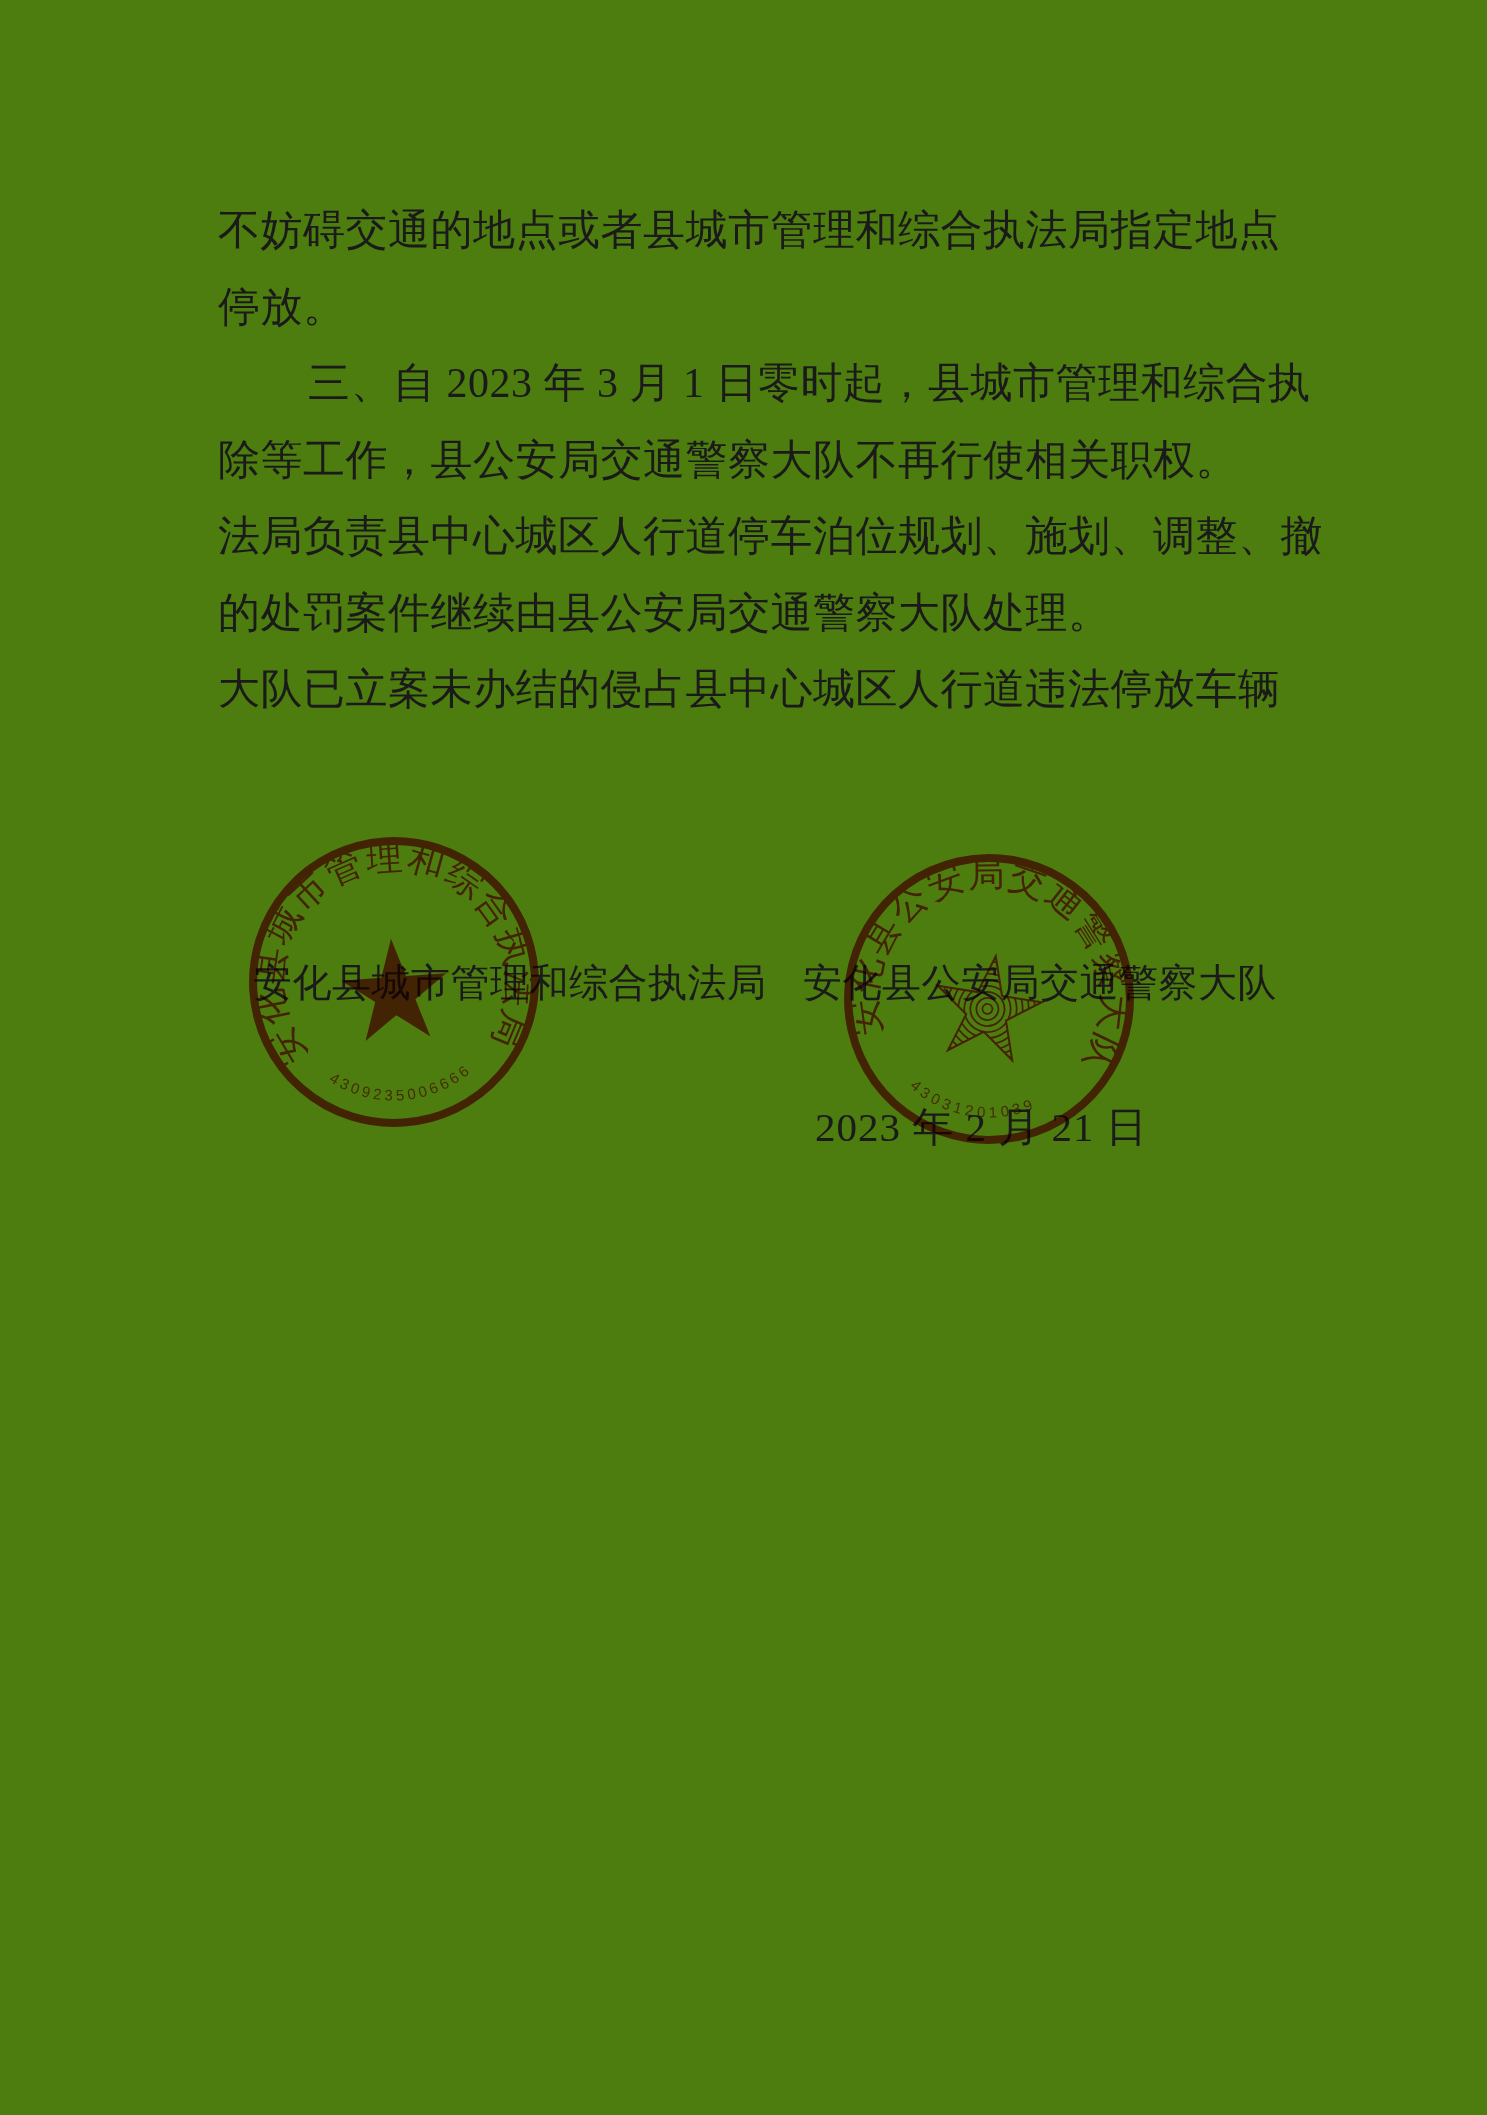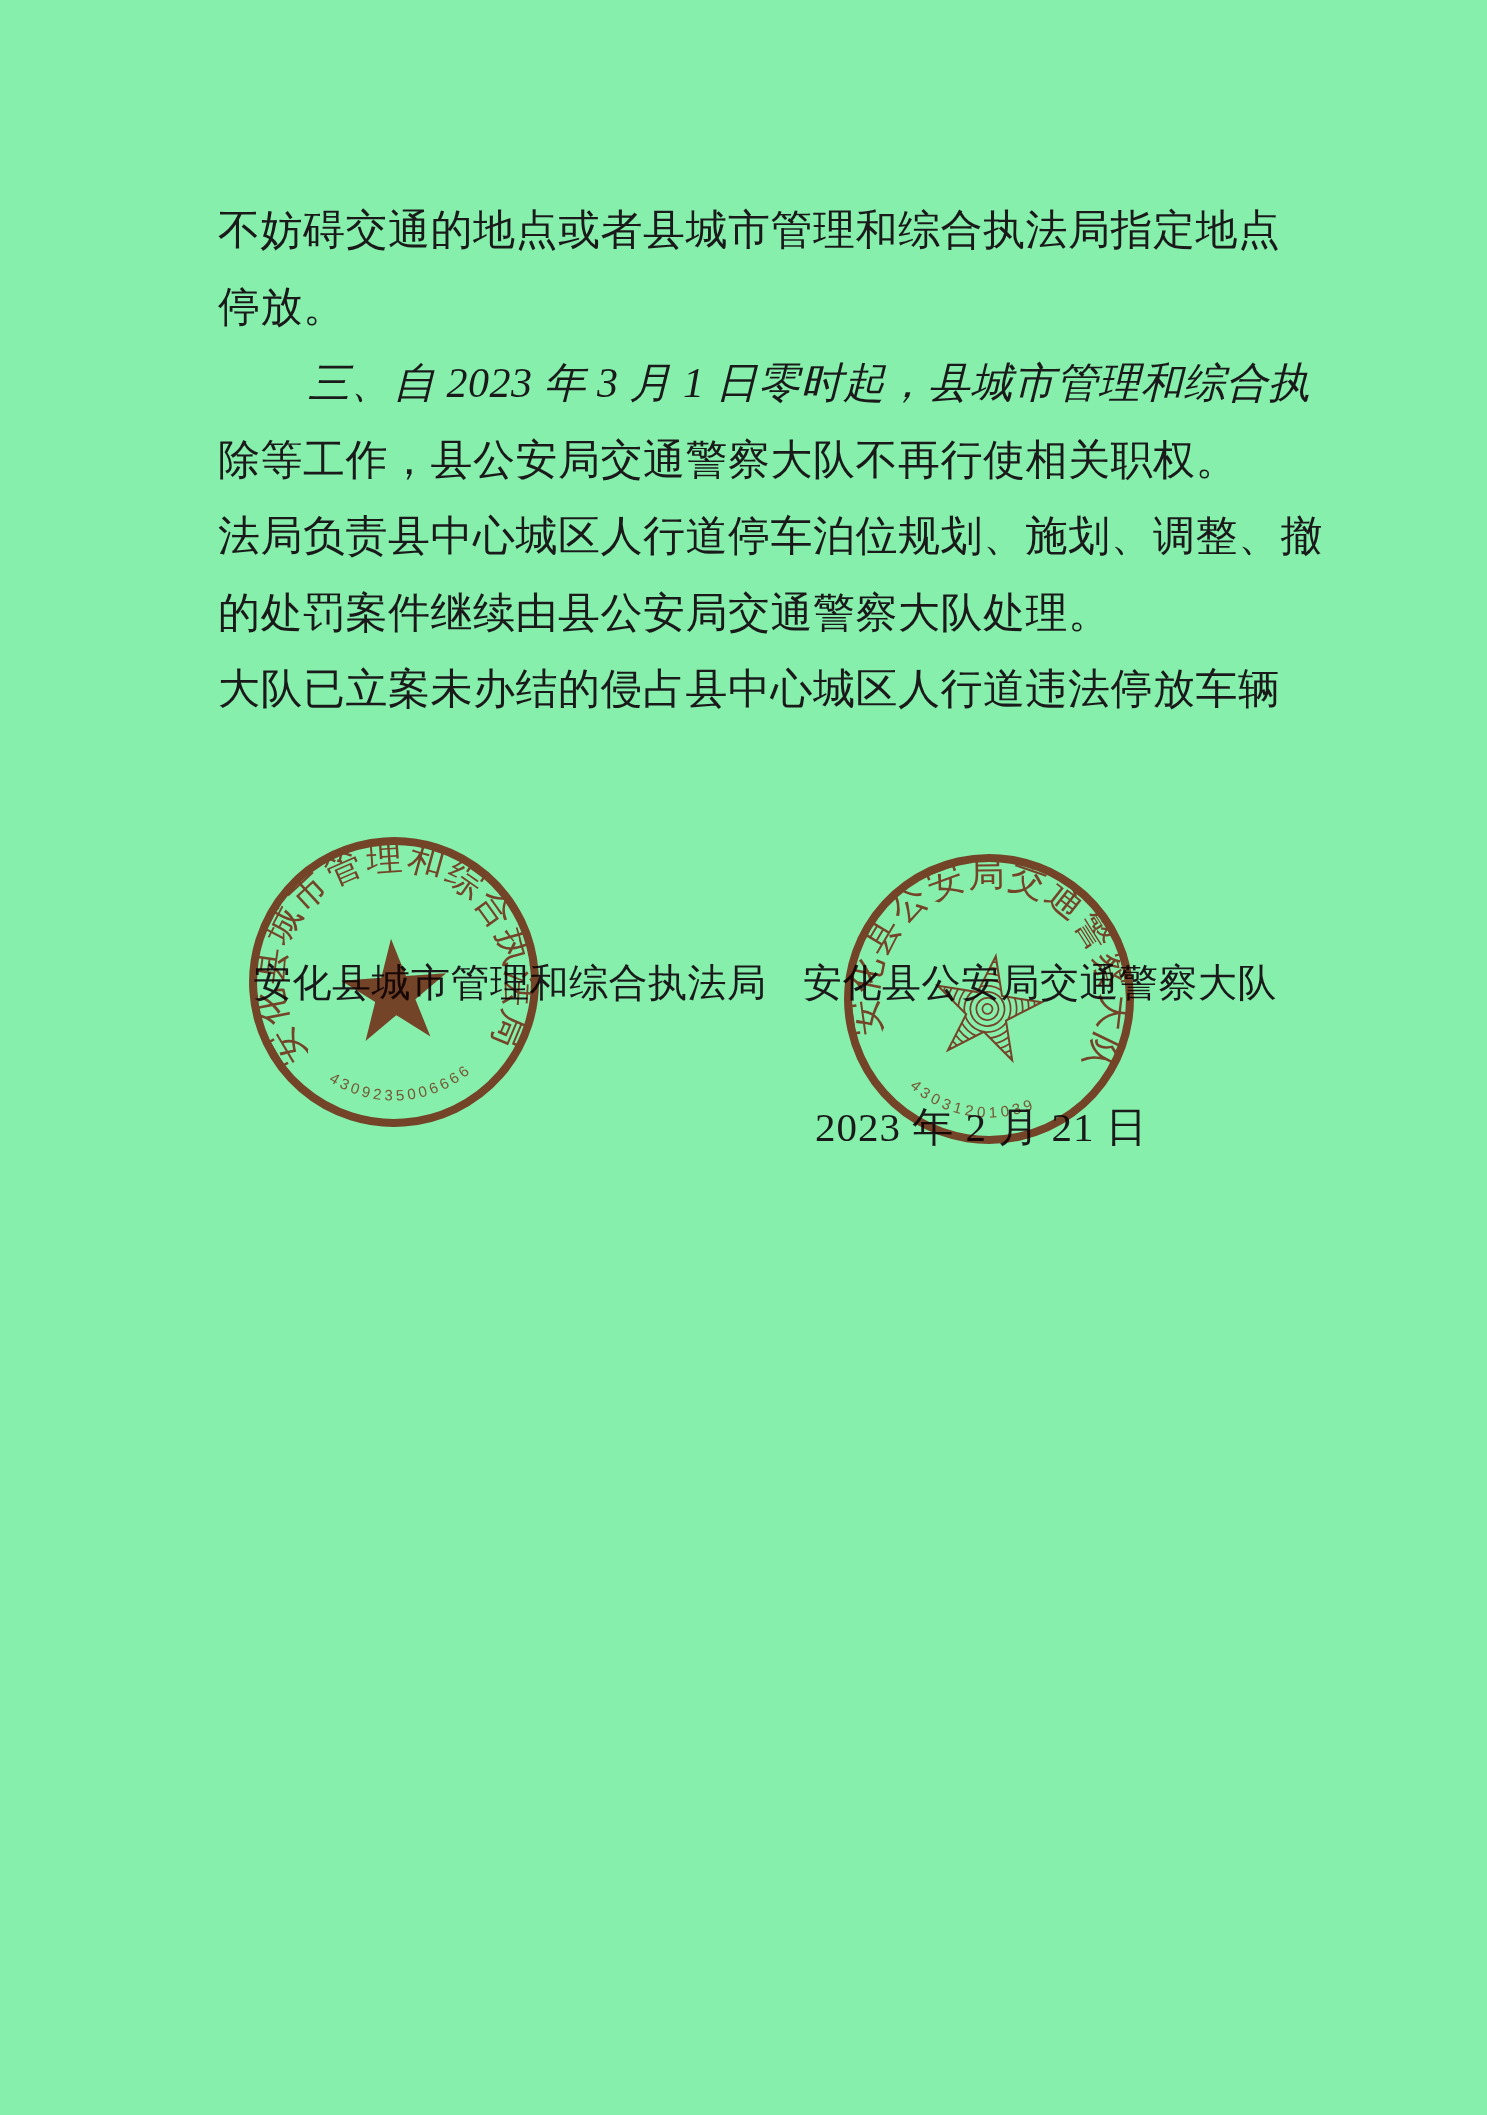--- a/index.html
+++ b/index.html
@@ -6,7 +6,7 @@
   .page {
     position:relative;
     width:1487px; height:2115px;
-    background:#86efac;
+    background:#4d7c0f;
     font-family:"Liberation Serif","DejaVu Serif",serif;
     color:#1a1a1a;
     overflow:hidden;

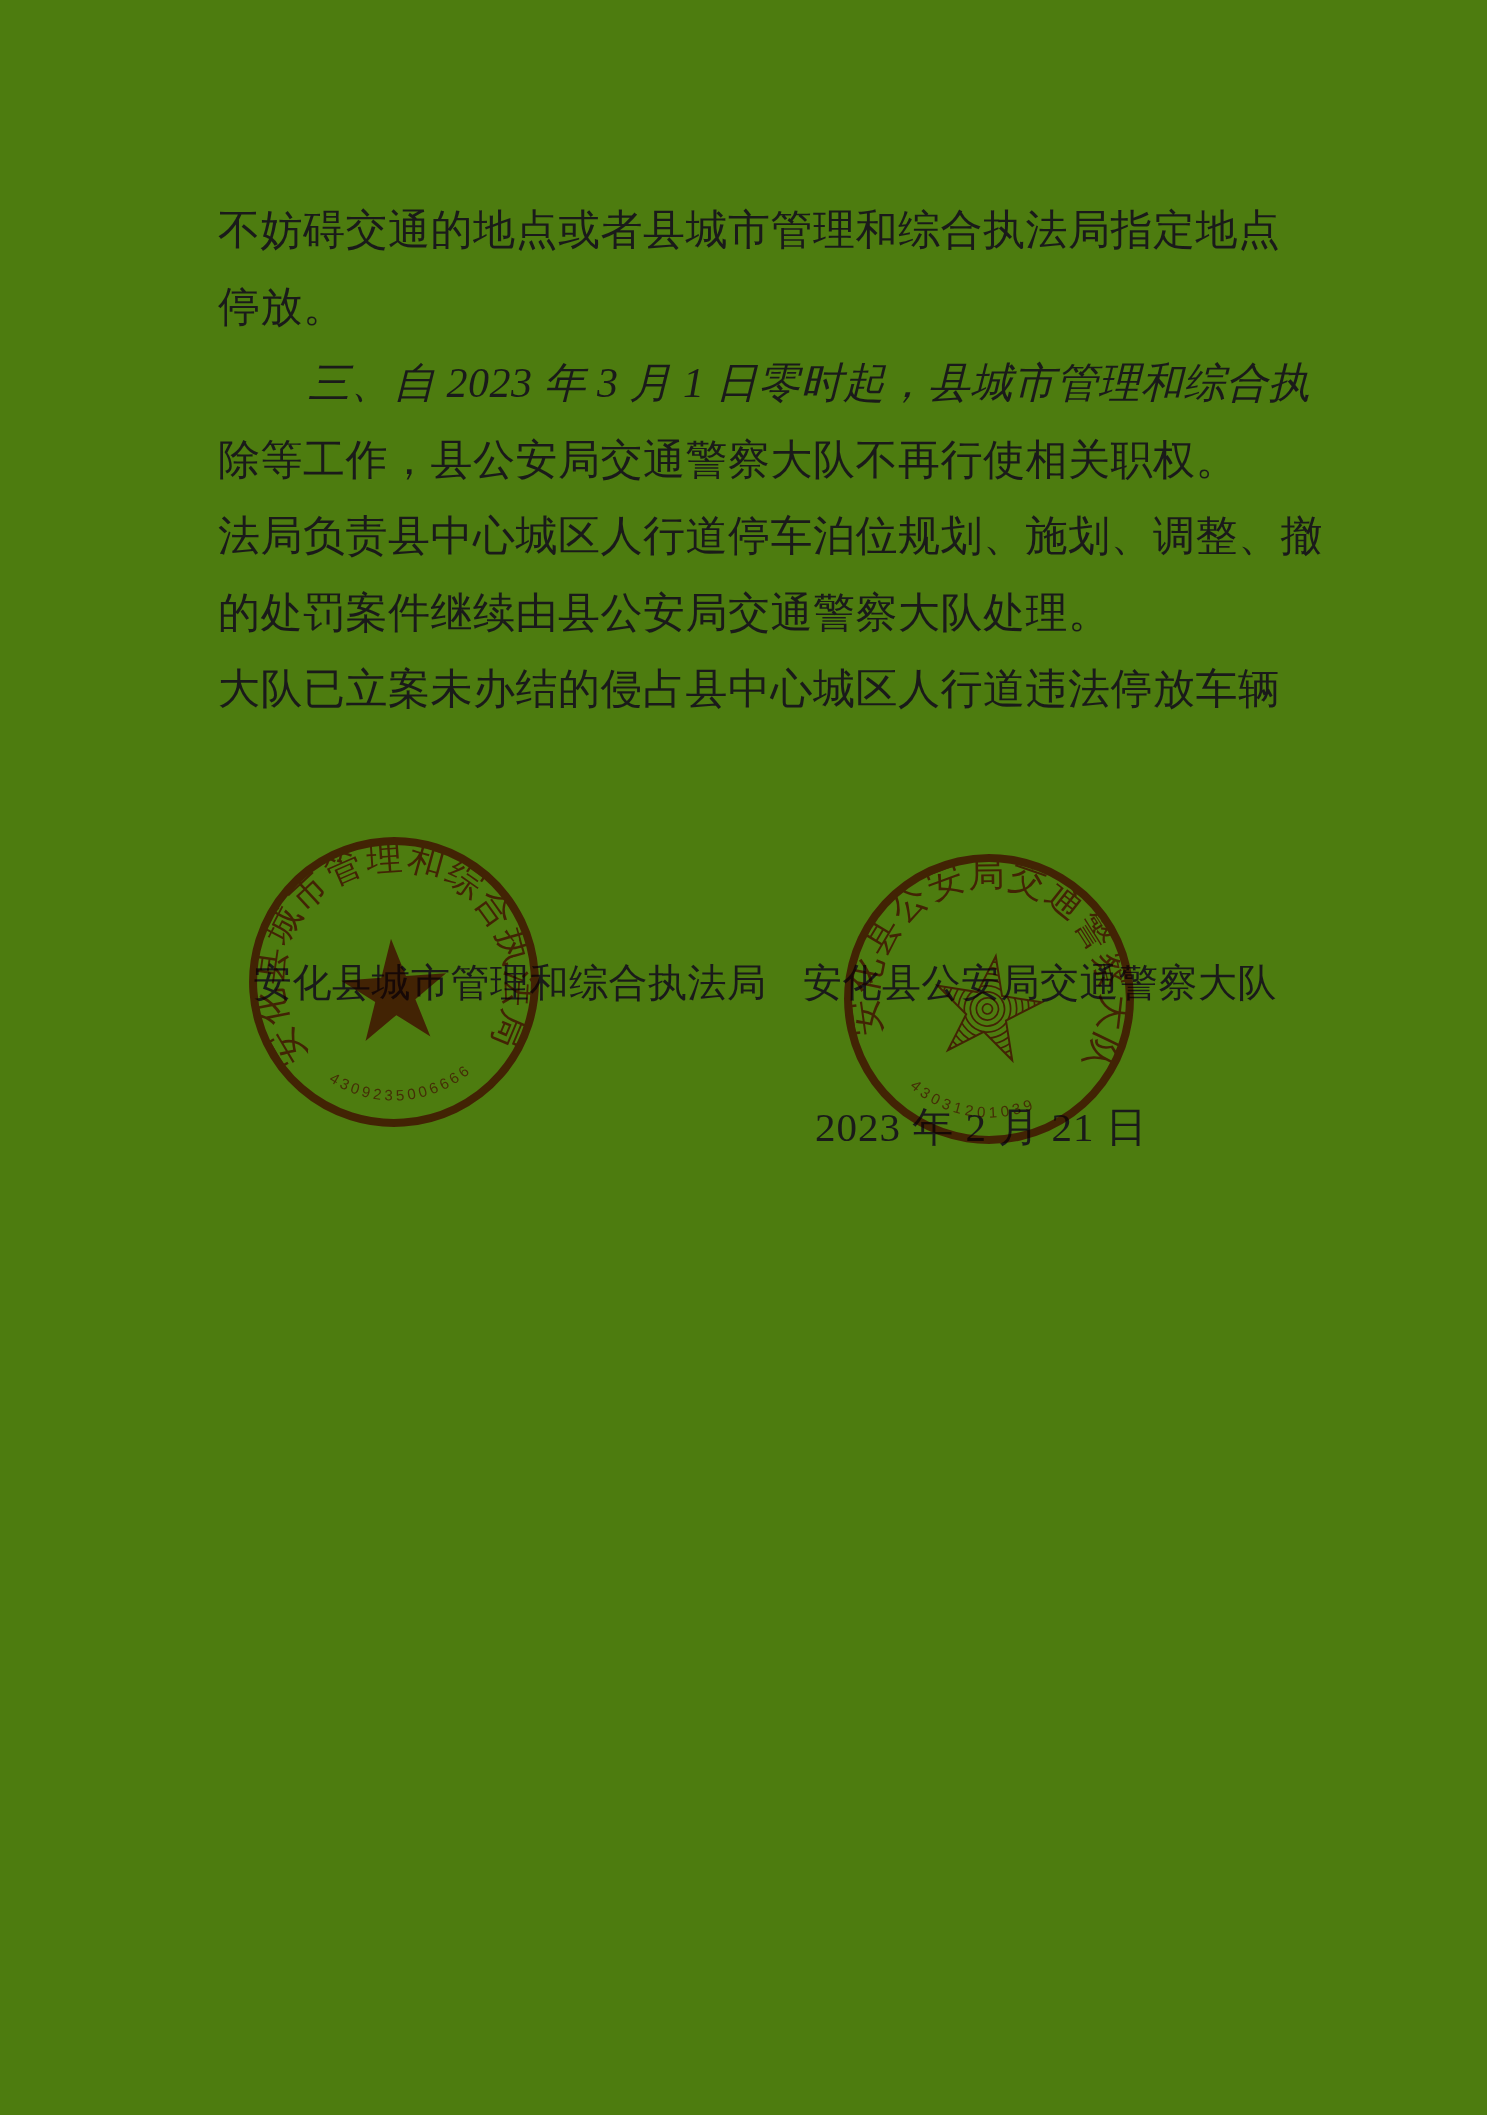--- a/index.html
+++ b/index.html
@@ -21,7 +21,7 @@
     white-space:nowrap;
   }
   .line { height:76.5px; }
-  .line.indent { text-indent:90px;font-style:italic; }
+  .line.indent { text-indent:90px; }
   .sig {
     position:absolute; top:956px;
     font-size:39px; white-space:nowrap;

